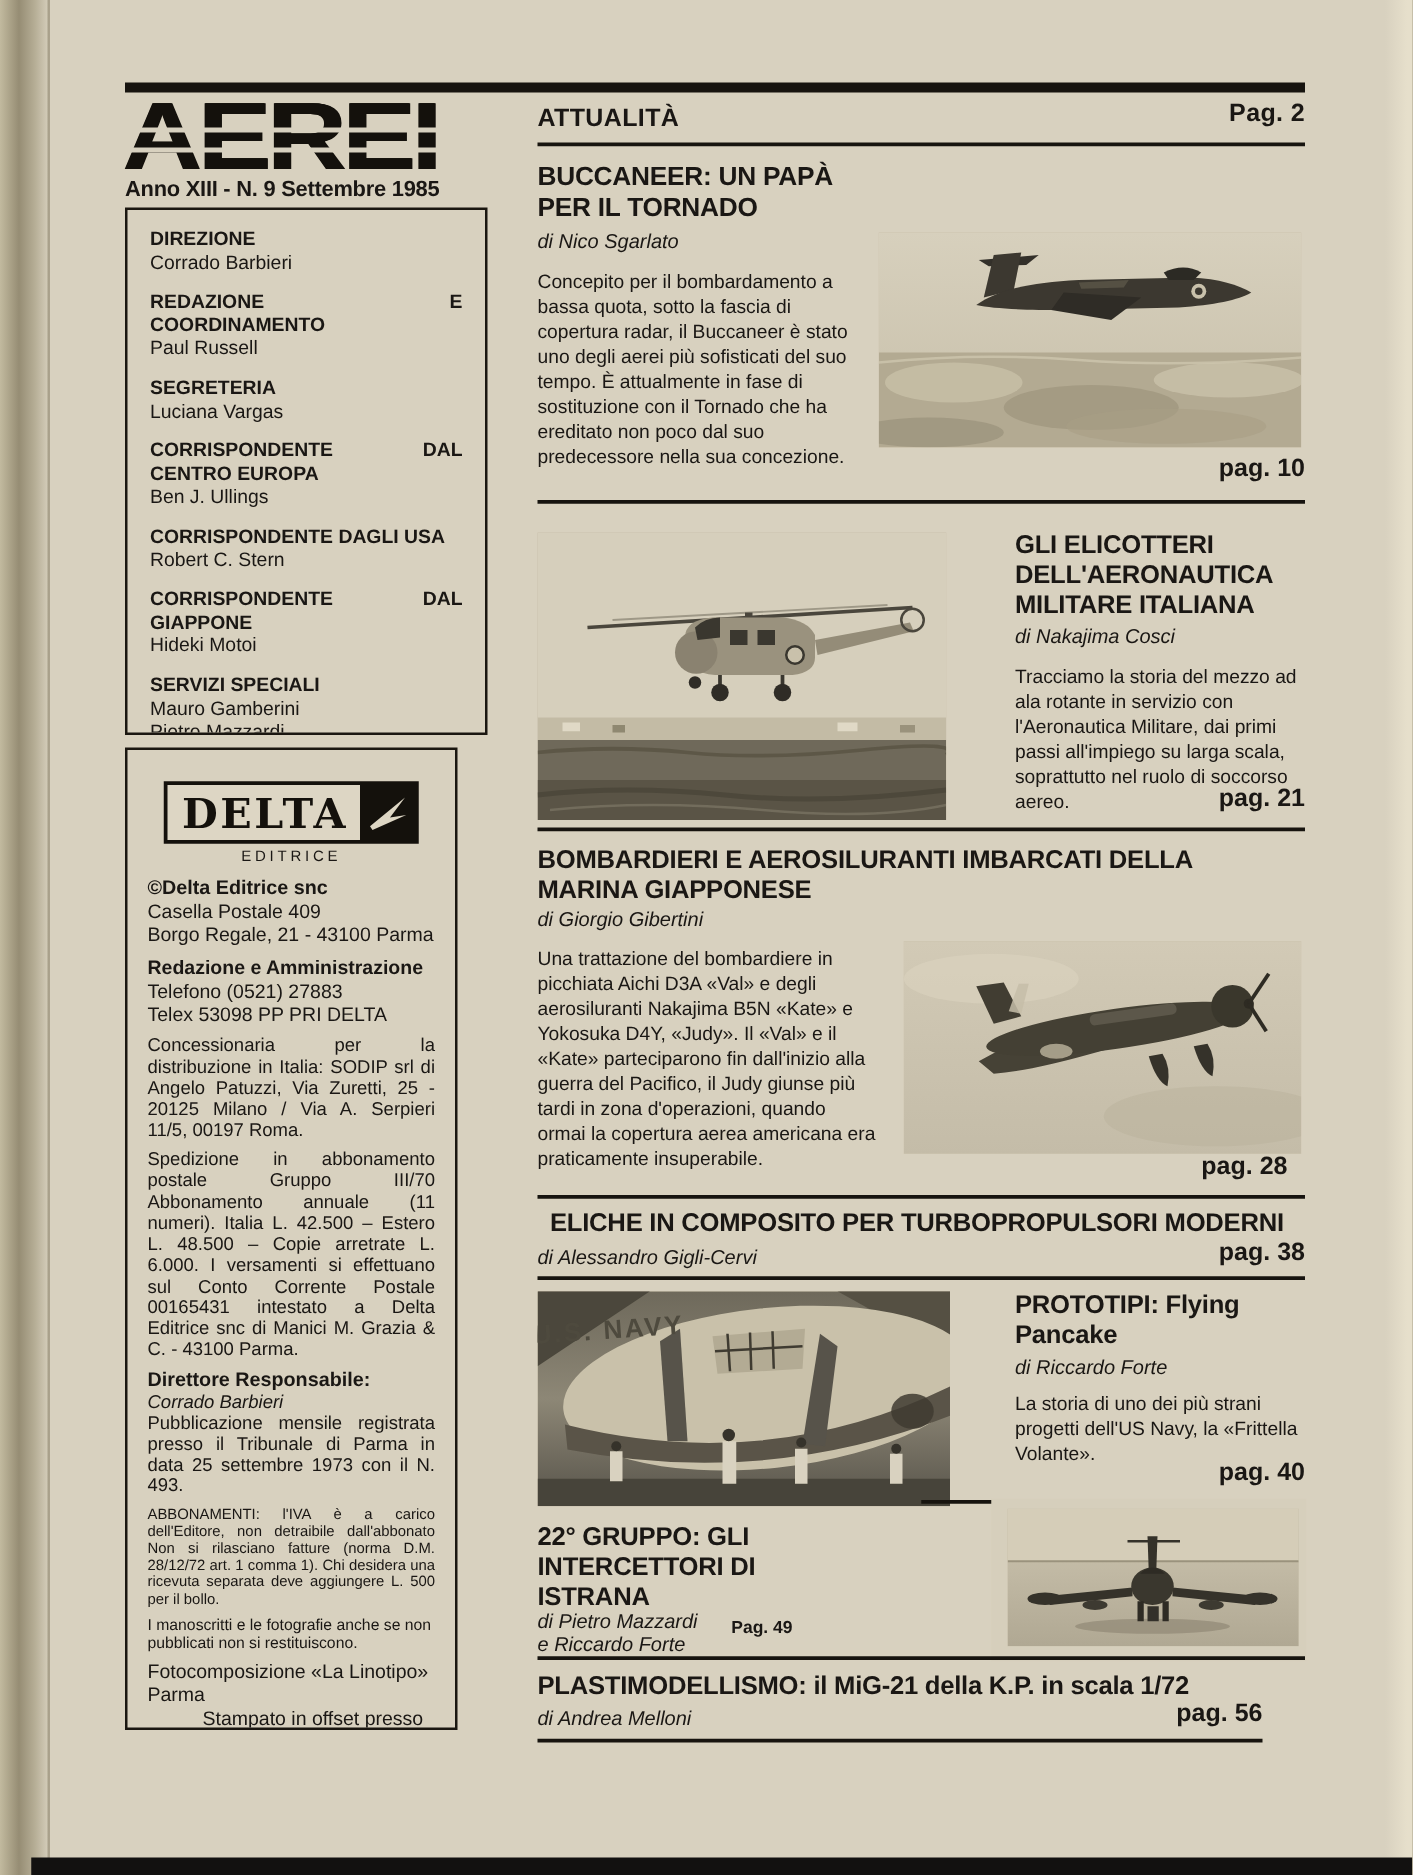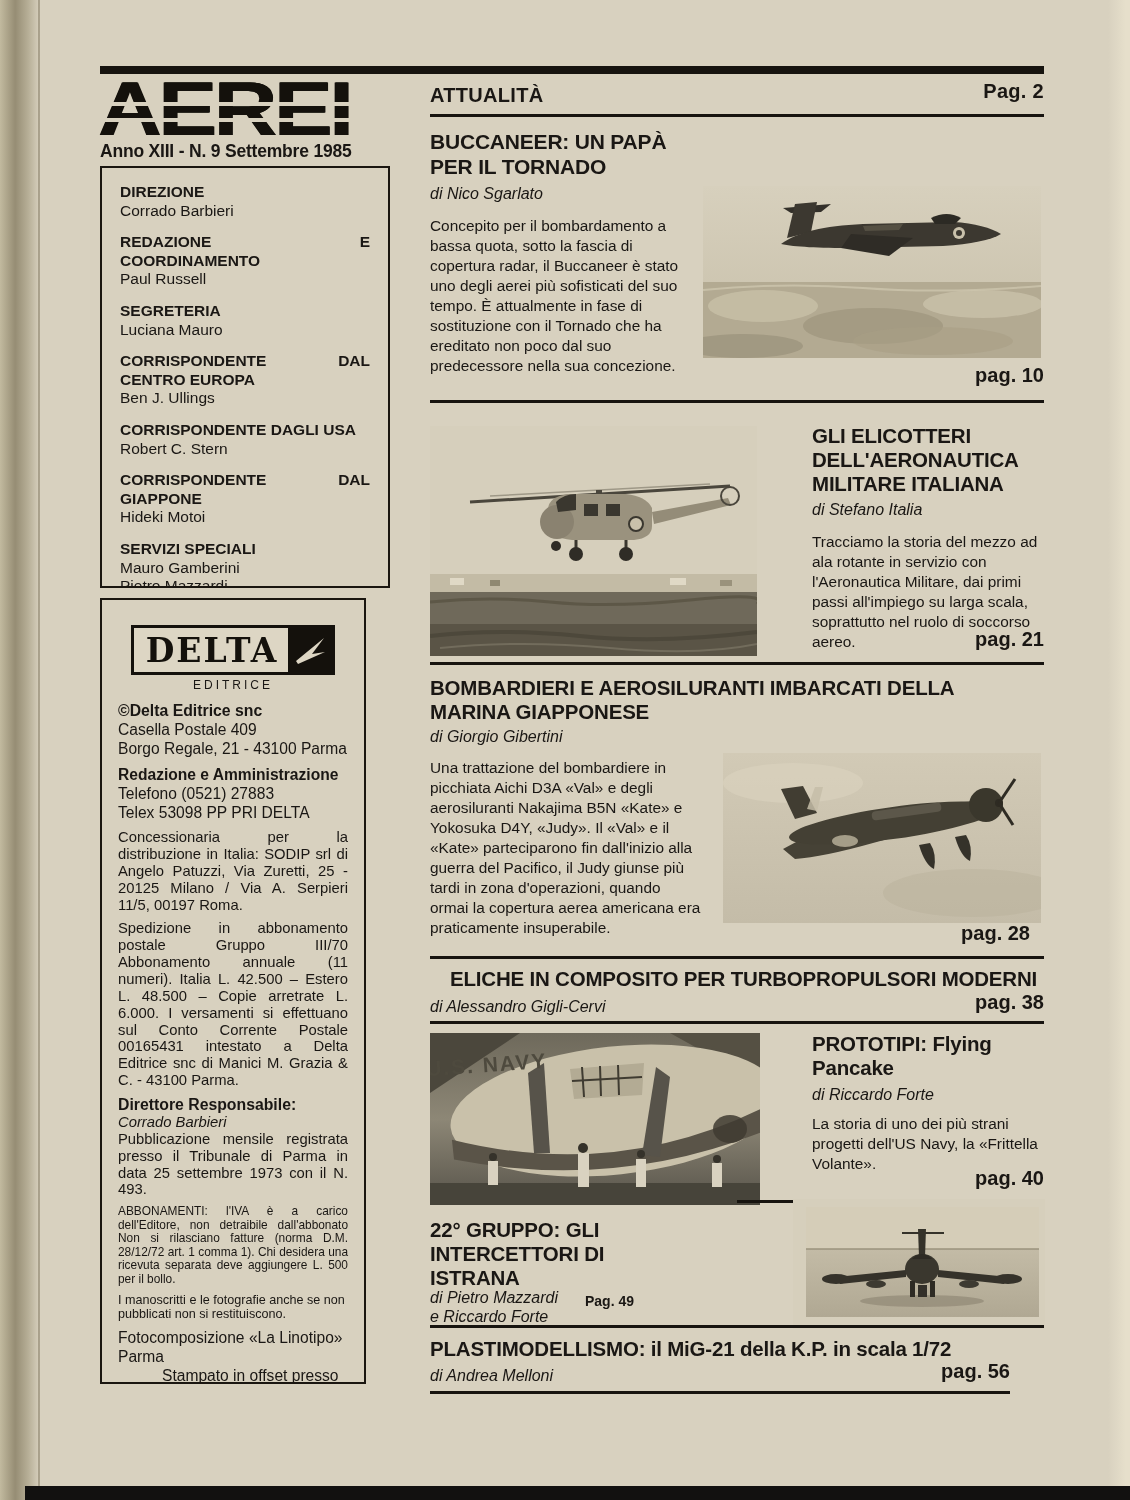--- a/index.html
+++ b/index.html
@@ -87,7 +87,7 @@
     </div>
     <div class="staff-entry">
       <div class="staff-role">SEGRETERIA</div>
-      <div class="staff-name">Luciana Mauro</div>
+      <div class="staff-name">Luciana Vargas</div>
     </div>
     <div class="staff-entry">
       <div class="staff-role">CORRISPONDENTE DAL CENTRO EUROPA</div>

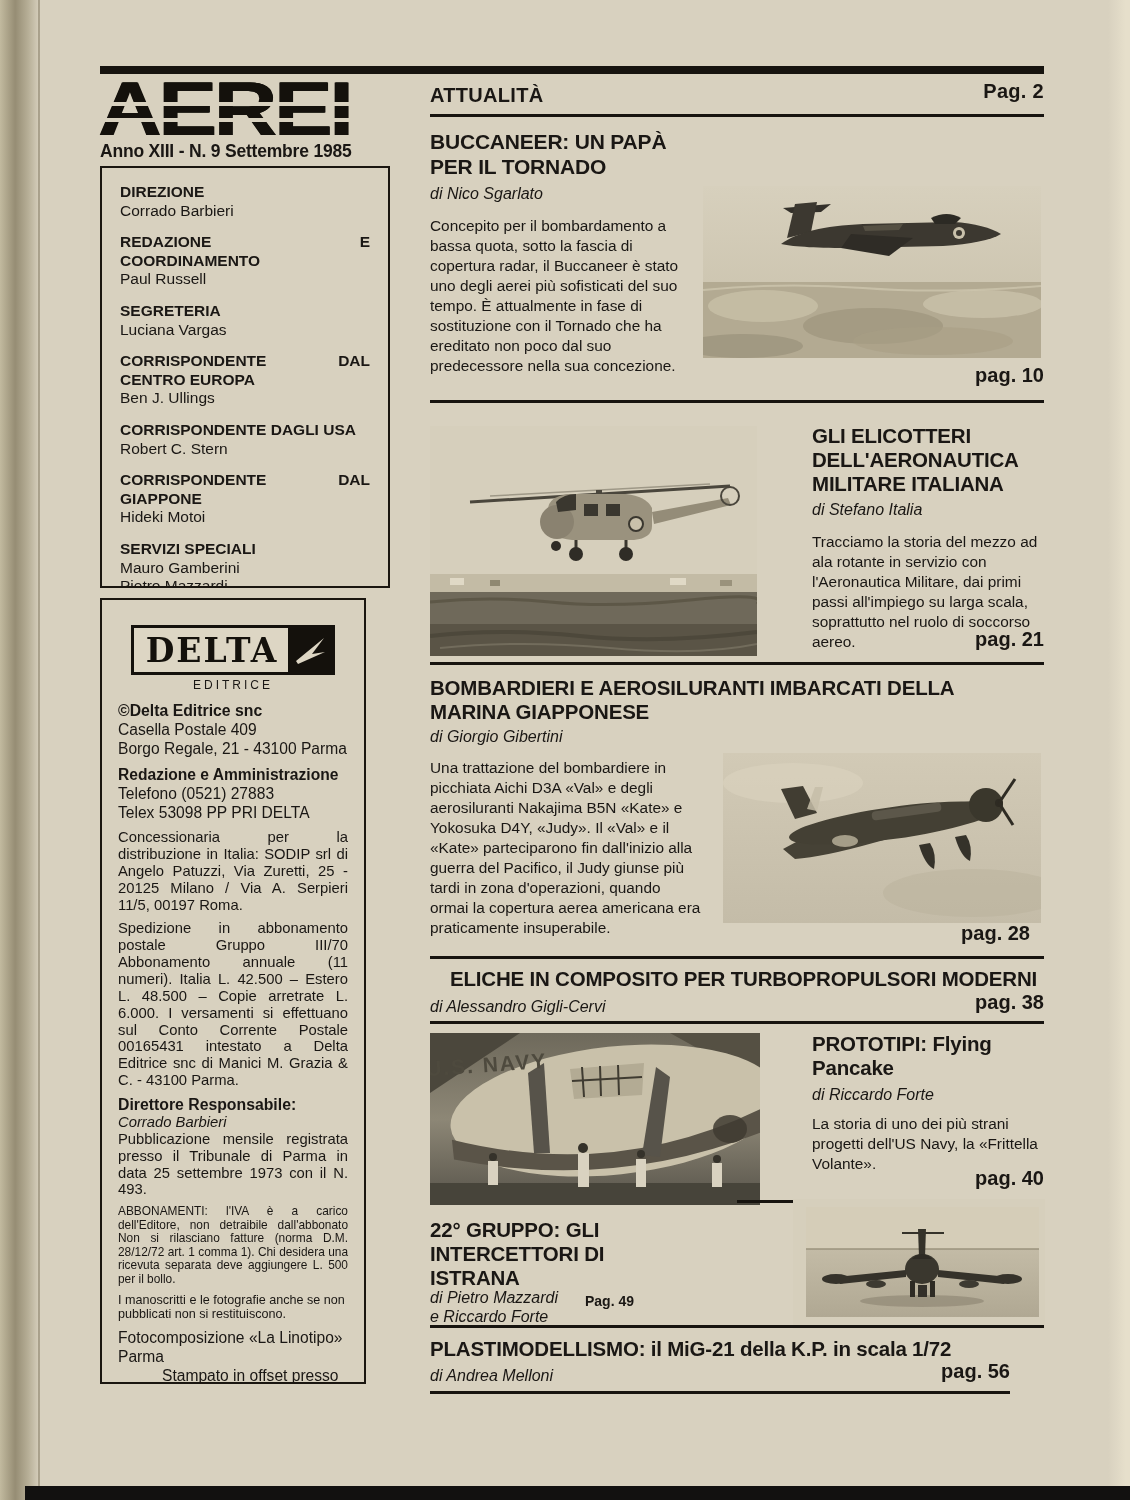--- a/index.html
+++ b/index.html
@@ -215,7 +215,7 @@
     </svg>
   </div>
   <div class="title" style="left:812px;top:424px;width:215px;">GLI ELICOTTERI DELL'AERONAUTICA MILITARE ITALIANA</div>
-  <div class="byline" style="left:812px;top:500px;">di Stefano Italia</div>
+  <div class="byline" style="left:812px;top:500px;">di Nakajima Cosci</div>
   <div class="summary" style="left:812px;top:532px;width:240px;">Tracciamo la storia del mezzo ad ala rotante in servizio con l'Aeronautica Militare, dai primi passi all'impiego su larga scala, soprattutto nel ruolo di soccorso aereo.</div>
   <div class="pageref" style="right:86px;top:628px;">pag. 21</div>
   <div class="rule" style="left:430px;top:662px;width:614px;height:3px;"></div>

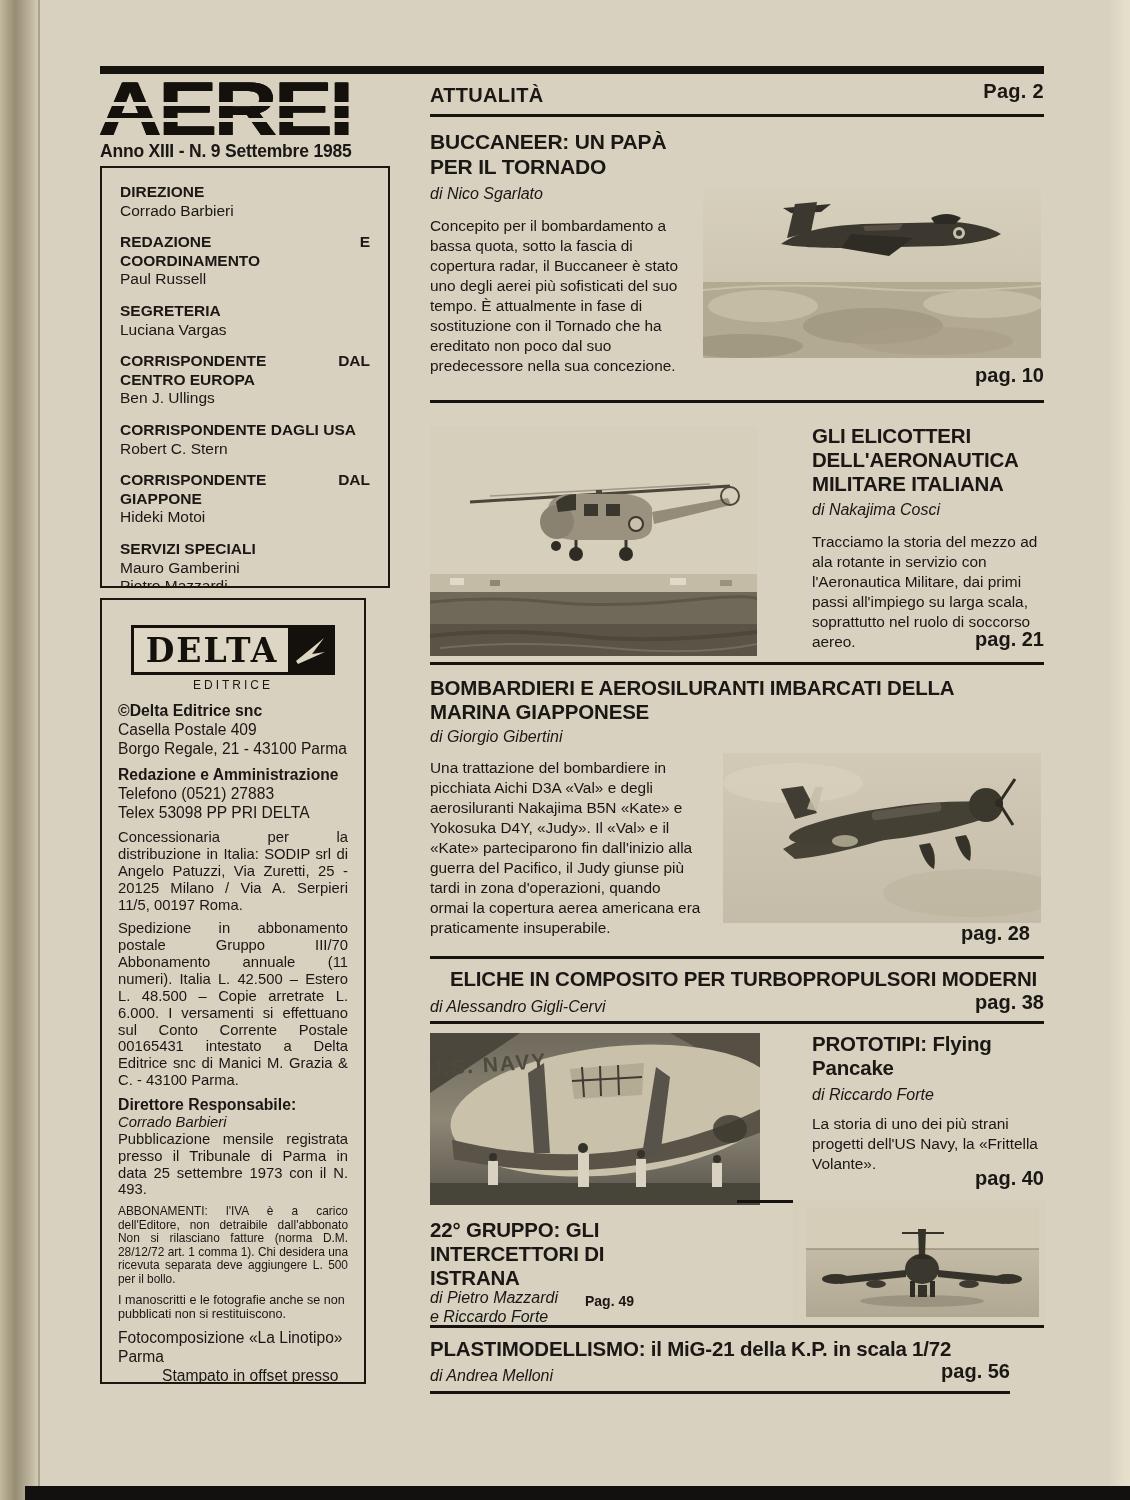--- a/index.html
+++ b/index.html
@@ -253,7 +253,7 @@
   <div class="pageref" style="right:100px;top:922px;">pag. 28</div>
   <div class="rule" style="left:430px;top:956px;width:614px;height:3px;"></div>
 
-  <div class="title" style="left:450px;top:967px;width:610px;">ELICHE IN COMPOSITO PER TURBOPROPULSORI MODERNI</div>
+  <div class="title" style="left:440px;top:967px;width:610px;">ELICHE IN COMPOSITO PER TURBOPROPULSORI MODERNI</div>
   <div class="byline" style="left:430px;top:997px;">di Alessandro Gigli-Cervi</div>
   <div class="pageref" style="right:86px;top:991px;">pag. 38</div>
   <div class="rule" style="left:430px;top:1021px;width:614px;height:3px;"></div>

